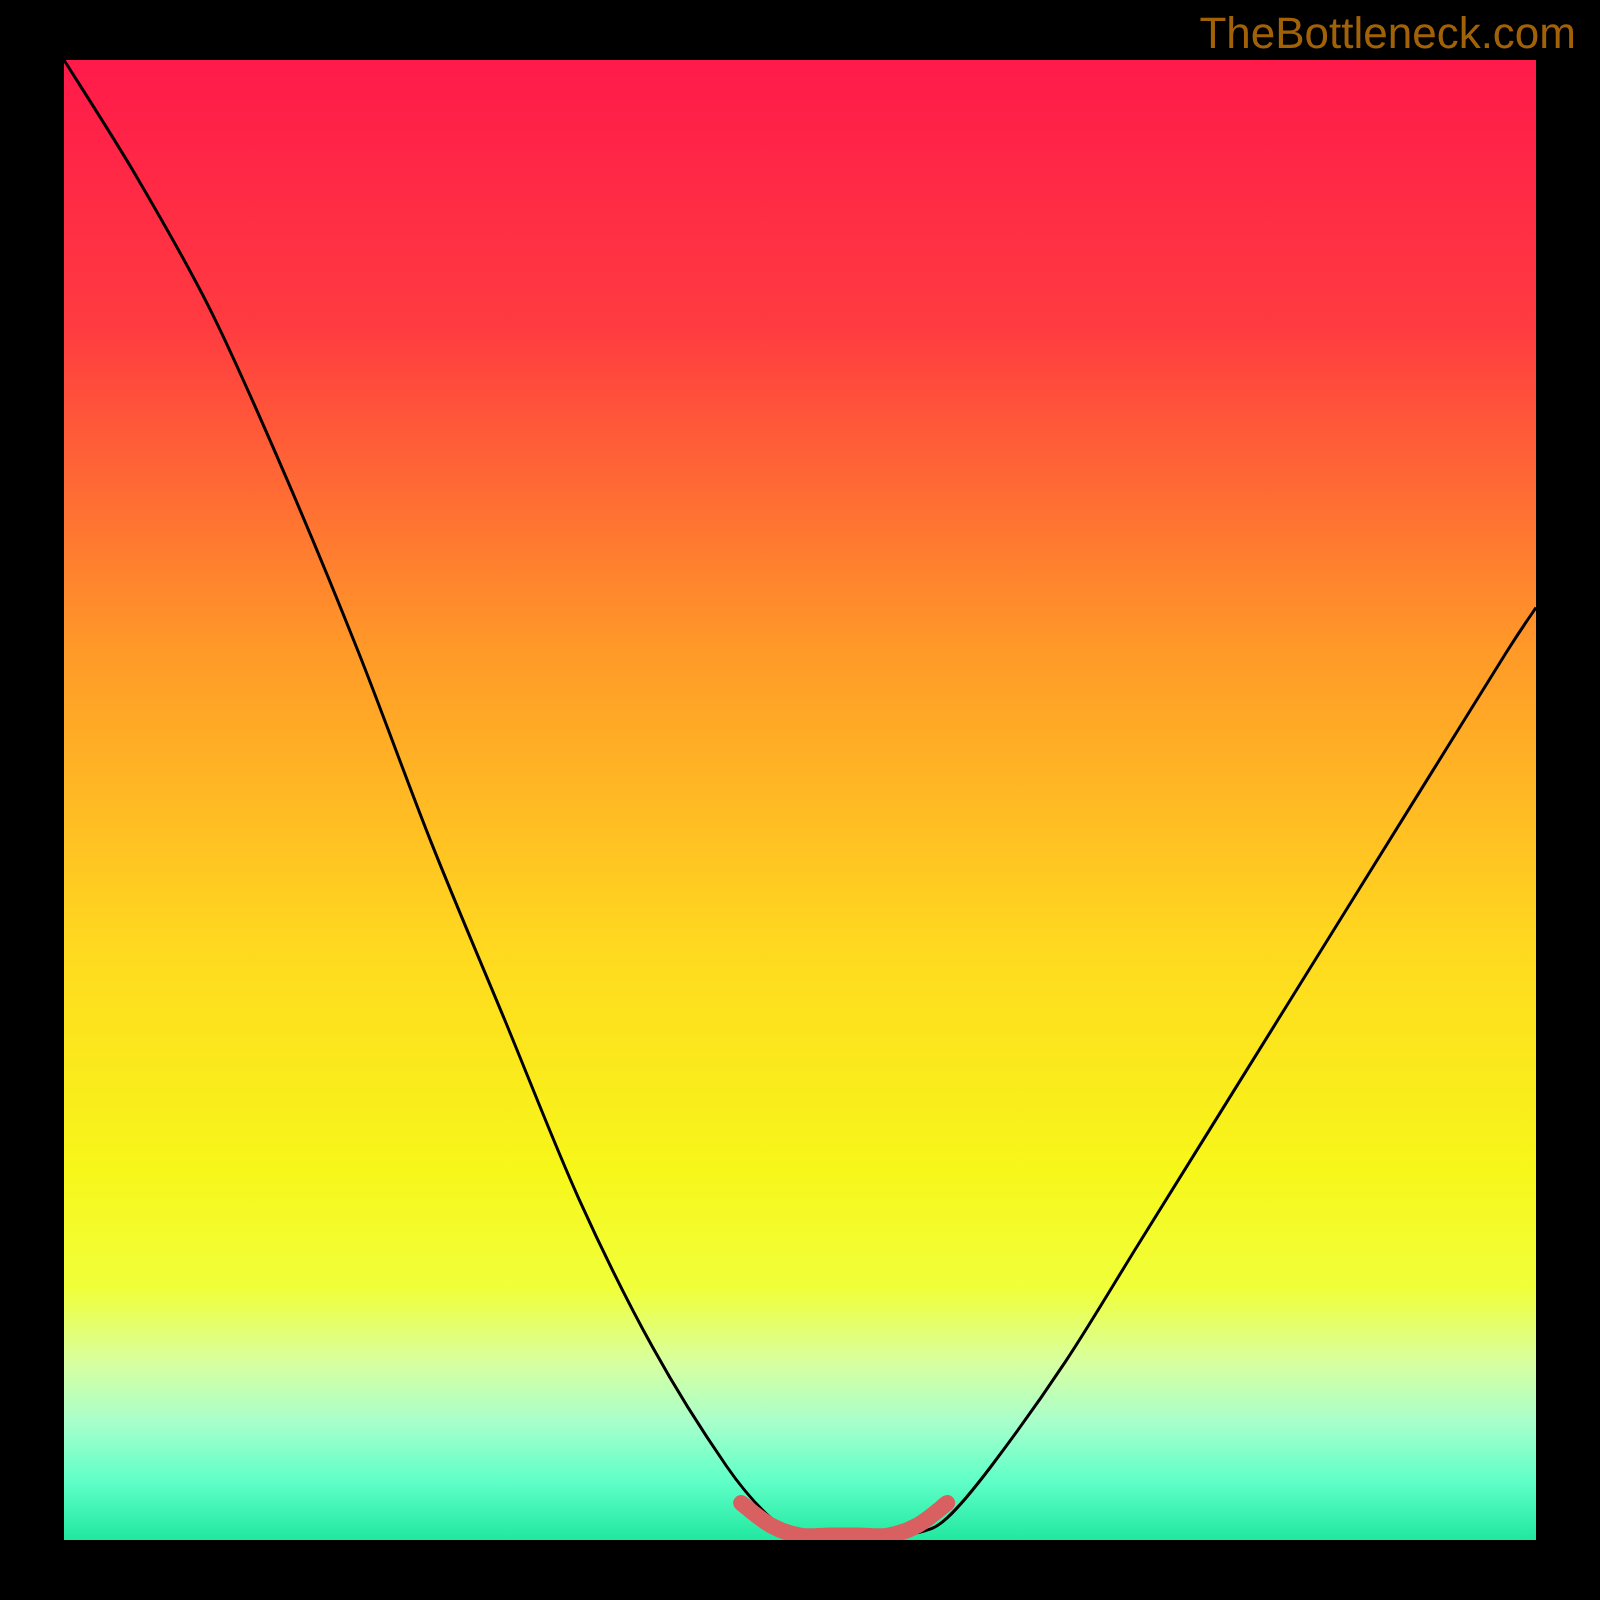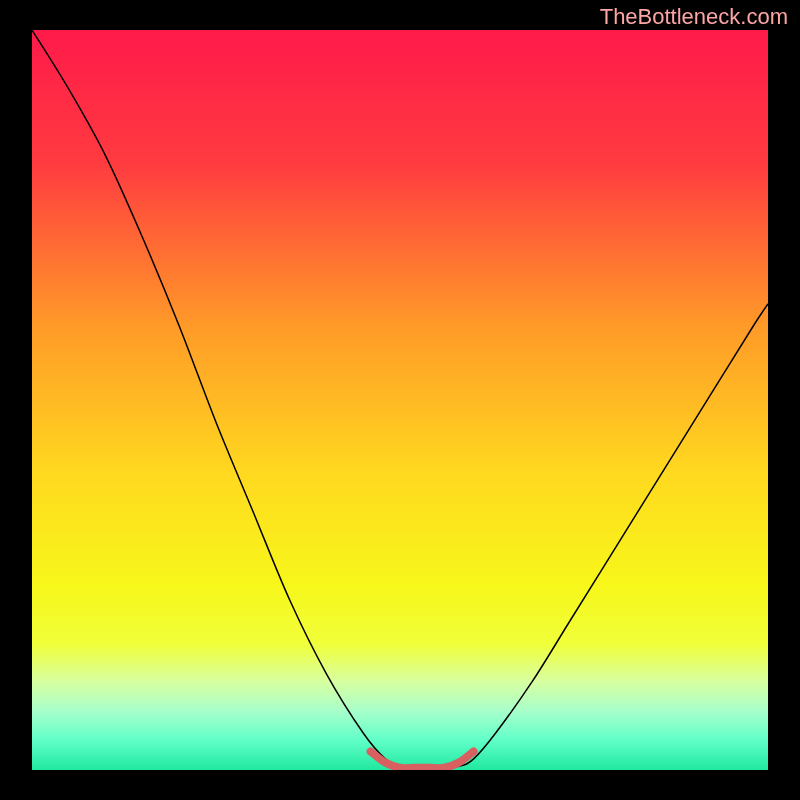--- a/index.html
+++ b/index.html
@@ -15,7 +15,7 @@
     position: absolute;
     top: 4px;
     right: 12px;
-    color: #fca5a5;
+    color: #a16207;
     font-size: 22px;
     font-weight: 500;
     z-index: 10;

